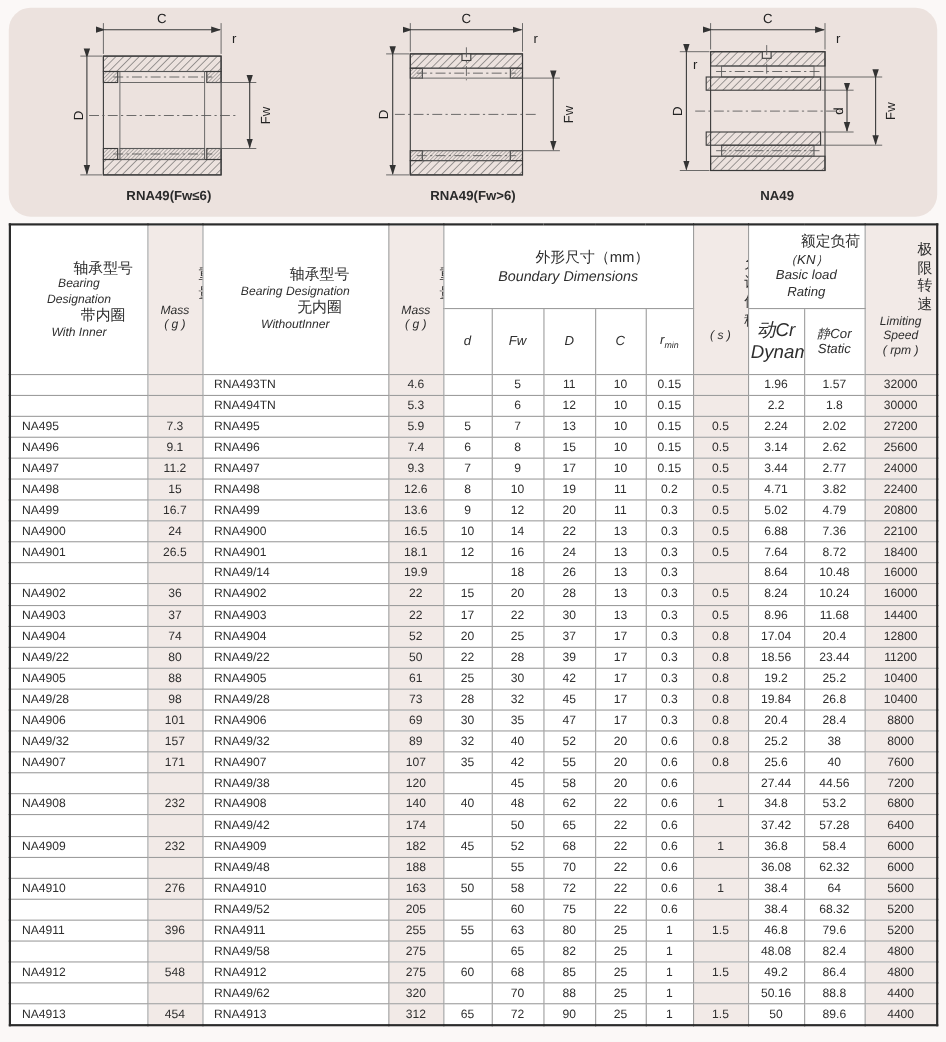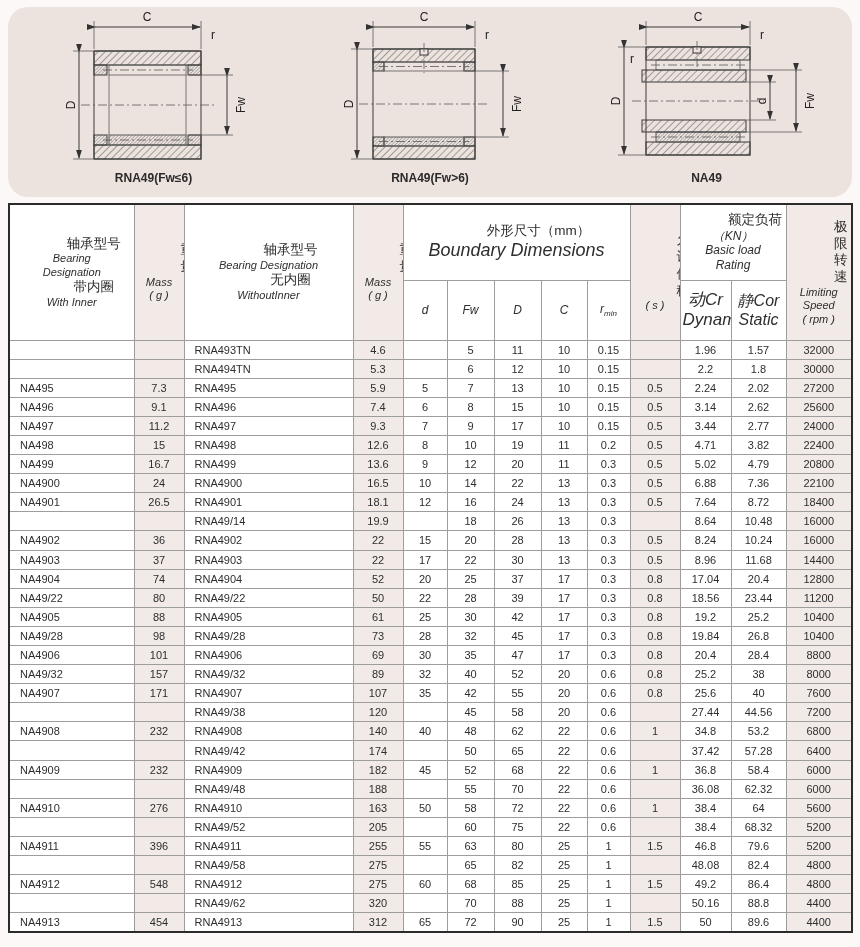--- a/index.html
+++ b/index.html
@@ -251,7 +251,7 @@
           </th>
           <th colspan="5">
             <div class="zh">外形尺寸（mm）</div>
-            <div class="en" style="font-size:18px">Boundary Dimensions</div>
+            <div class="en" style="font-size:13px">Boundary Dimensions</div>
           </th>
           <th rowspan="2" class="shade">
             <div class="zh">允许

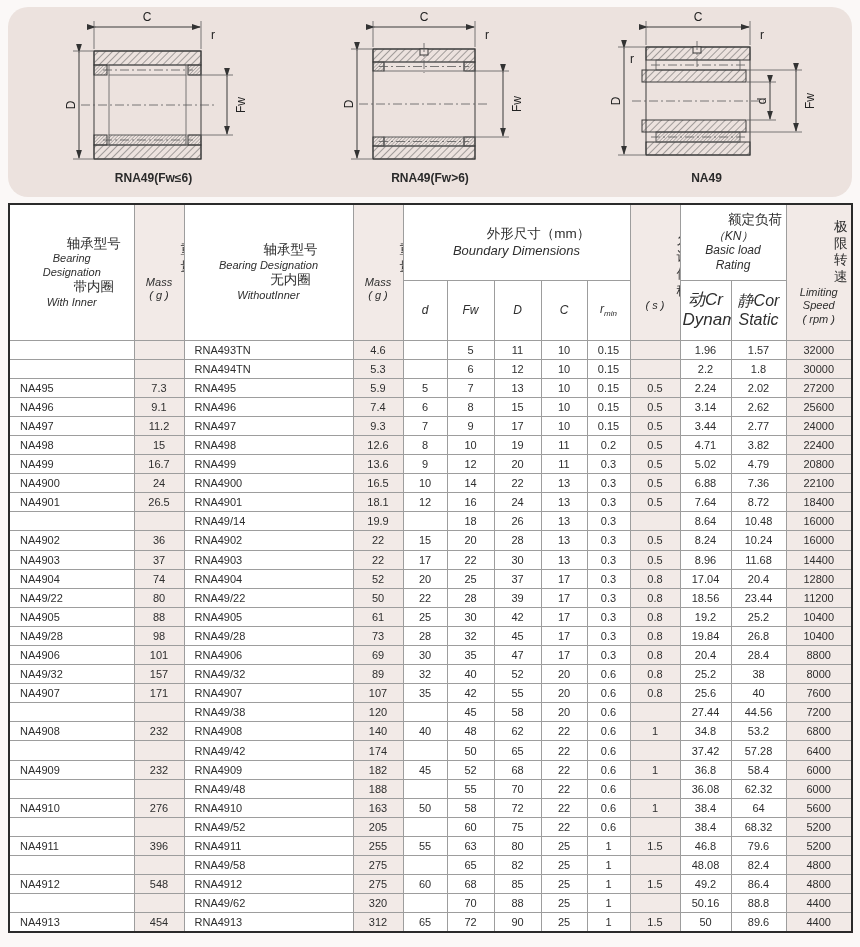--- a/index.html
+++ b/index.html
@@ -283,7 +283,7 @@
 Dynamic</div>
             </th>
           <th>
-              <div class="en" style="font-size:16px">静Cor
+              <div class="en" style="font-size:12px">静Cor
 Static</div>
             </th>
         </tr>

